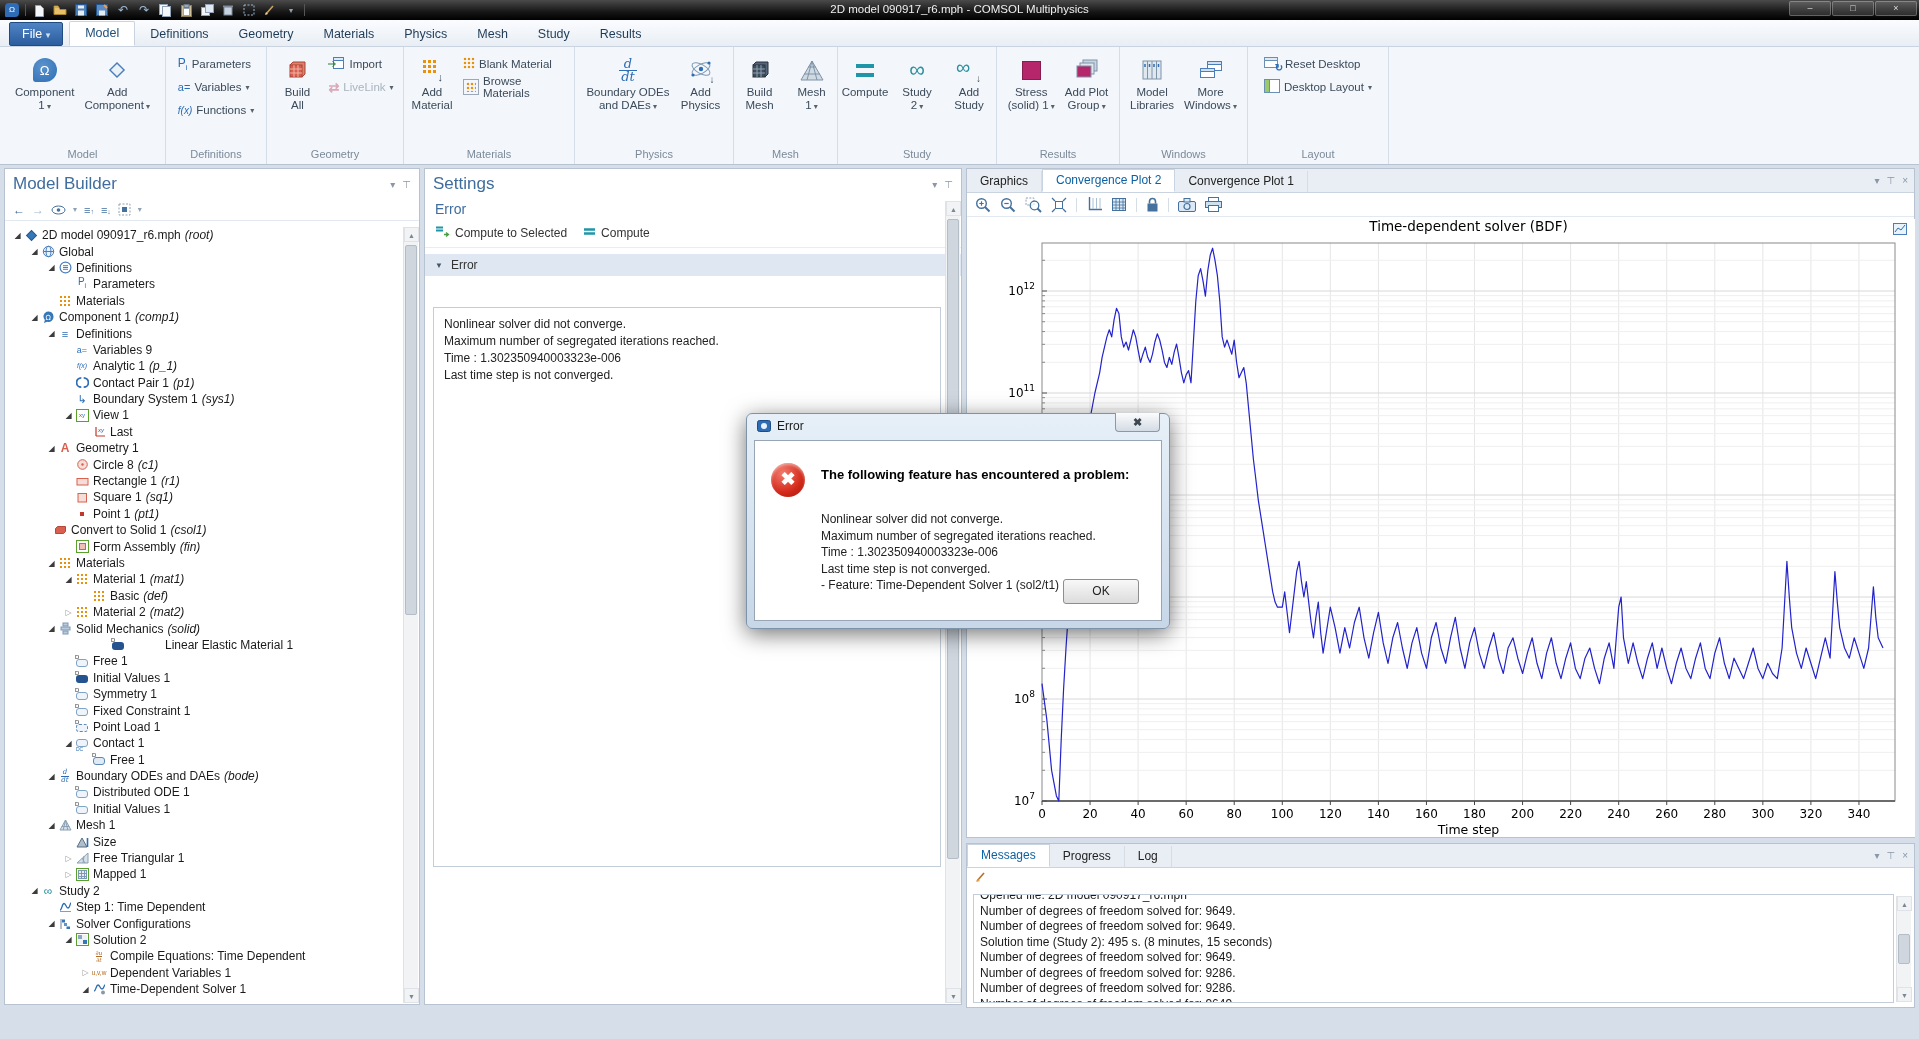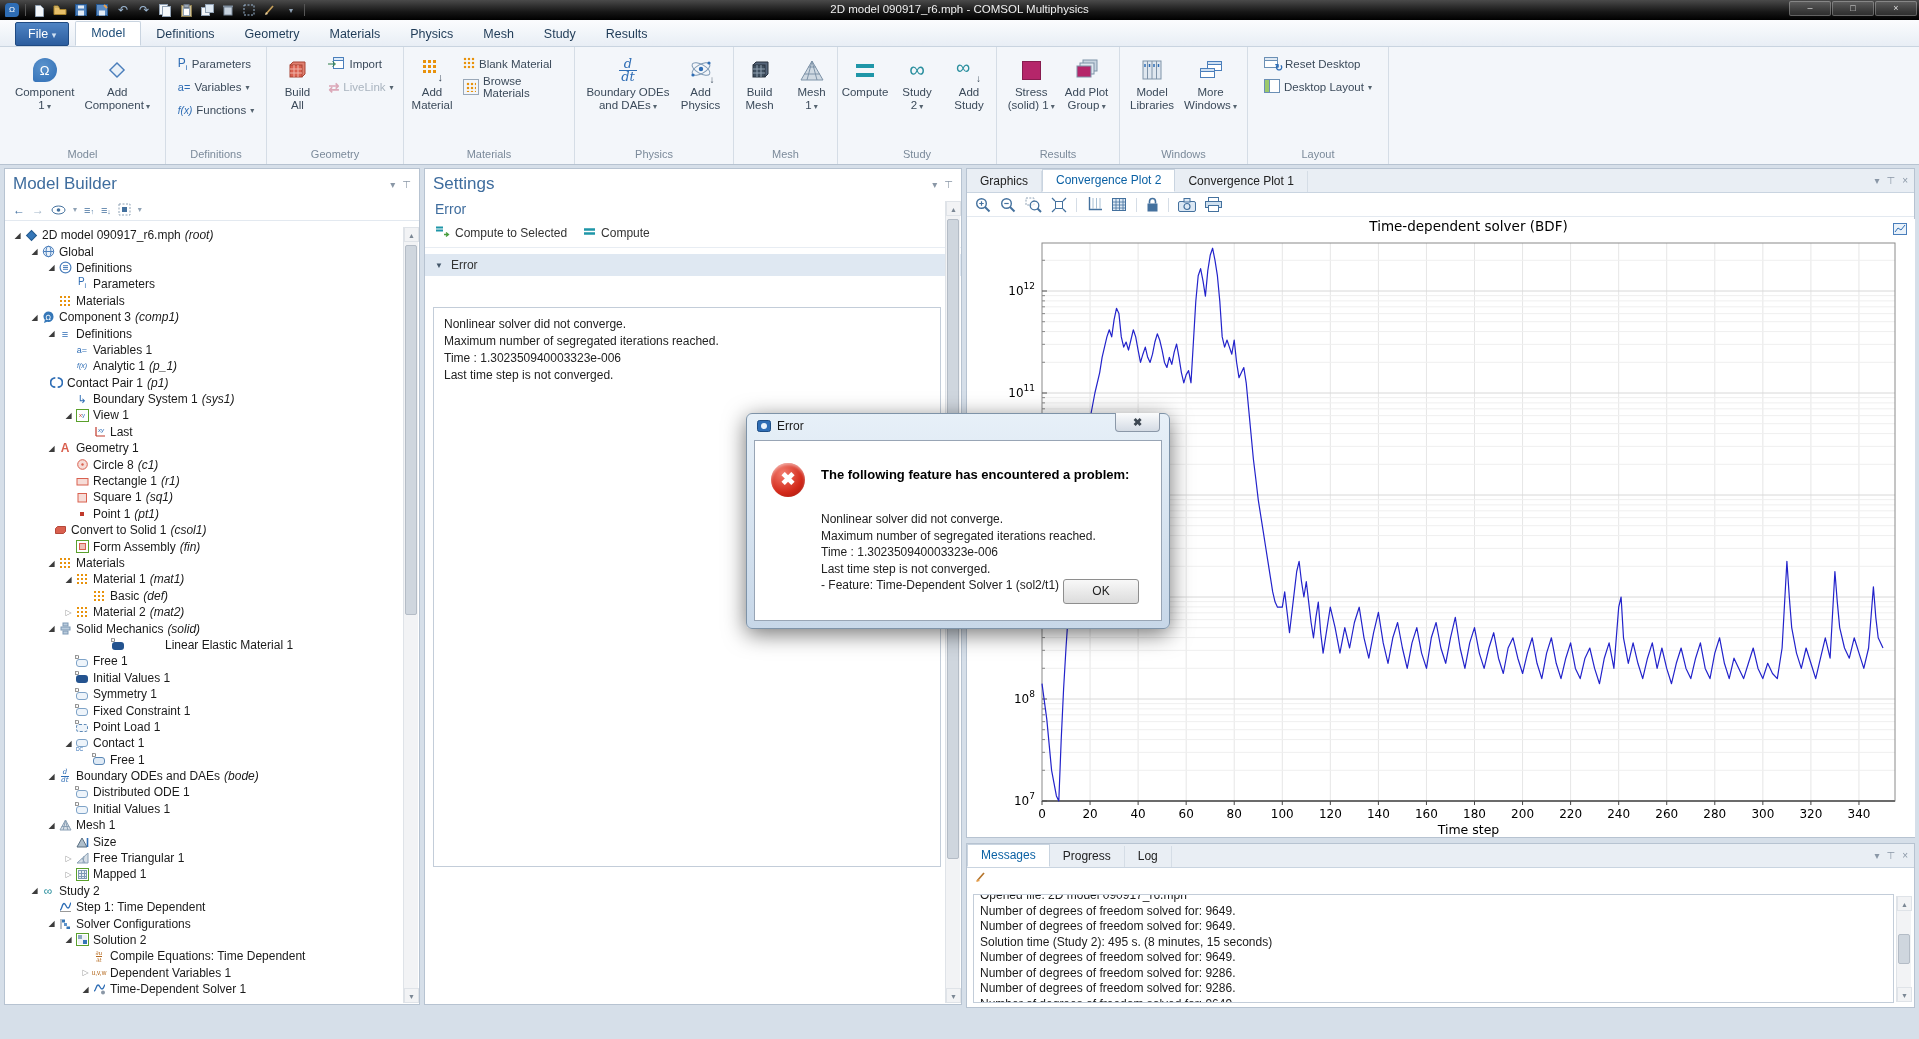--- a/index.html
+++ b/index.html
@@ -18,7 +18,7 @@
   
   .ribbon{position:absolute;left:0;top:20px;width:1919px;height:145px;background:#f3f6fa;border-bottom:1px solid #b7c3d1;}
   .tabrow{position:absolute;left:0;top:0;width:100%;height:27px;background:linear-gradient(#fbfcfe,#e8eef5);border-bottom:1px solid #c9d4e0;display:flex;align-items:flex-end;}
-  .filebtn{margin:2px 6px 0 15px;height:24px;padding:0 12px;background:linear-gradient(#4f84c4,#2c5d9e);border:1px solid #1f4a82;border-radius:2px;color:#fff;font-size:12.5px;line-height:22px;}
+  .filebtn{margin:2px 6px 0 9px;height:24px;padding:0 12px;background:linear-gradient(#4f84c4,#2c5d9e);border:1px solid #1f4a82;border-radius:2px;color:#fff;font-size:12.5px;line-height:22px;}
   .filebtn .caret{color:#cfe0f2;font-size:9px;}
   .rtab{padding:4px 15px 5px;font-size:12.5px;color:#1f3b57;}
   .rtab.active{background:#fff;border:1px solid #c9d4e0;border-bottom:1px solid #fff;color:#1f4e79;border-radius:2px 2px 0 0;}

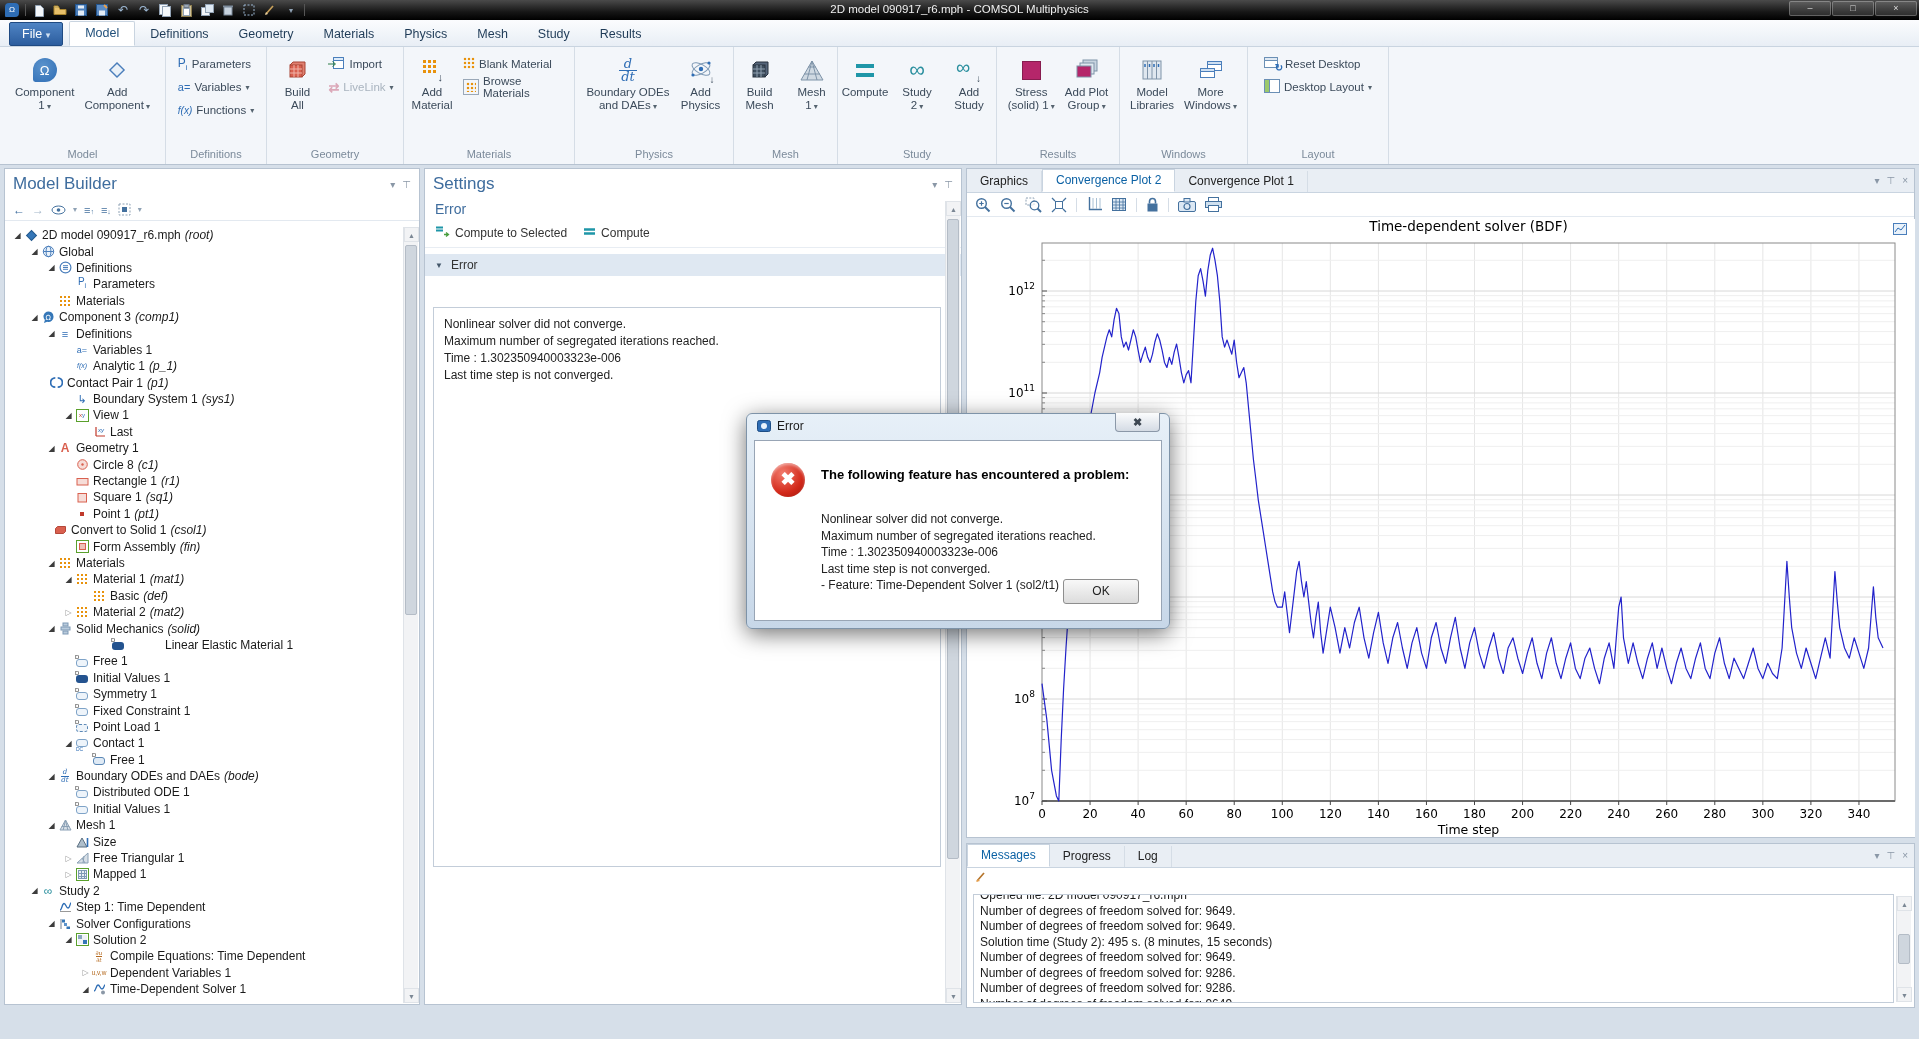--- a/index.html
+++ b/index.html
@@ -553,7 +553,7 @@
               <text x="6.3" y="8.6" font-size="7" fill="#fff" text-anchor="middle" font-family="DejaVu Sans">Ω</text>
             </svg>
           </span>
-          <span class="tlabel">Component 3</span>
+          <span class="tlabel">Component 1</span>
           <span class="tdetail">(comp1)</span>
         </div>
         <div class="trow" style="padding-left: 40px;">

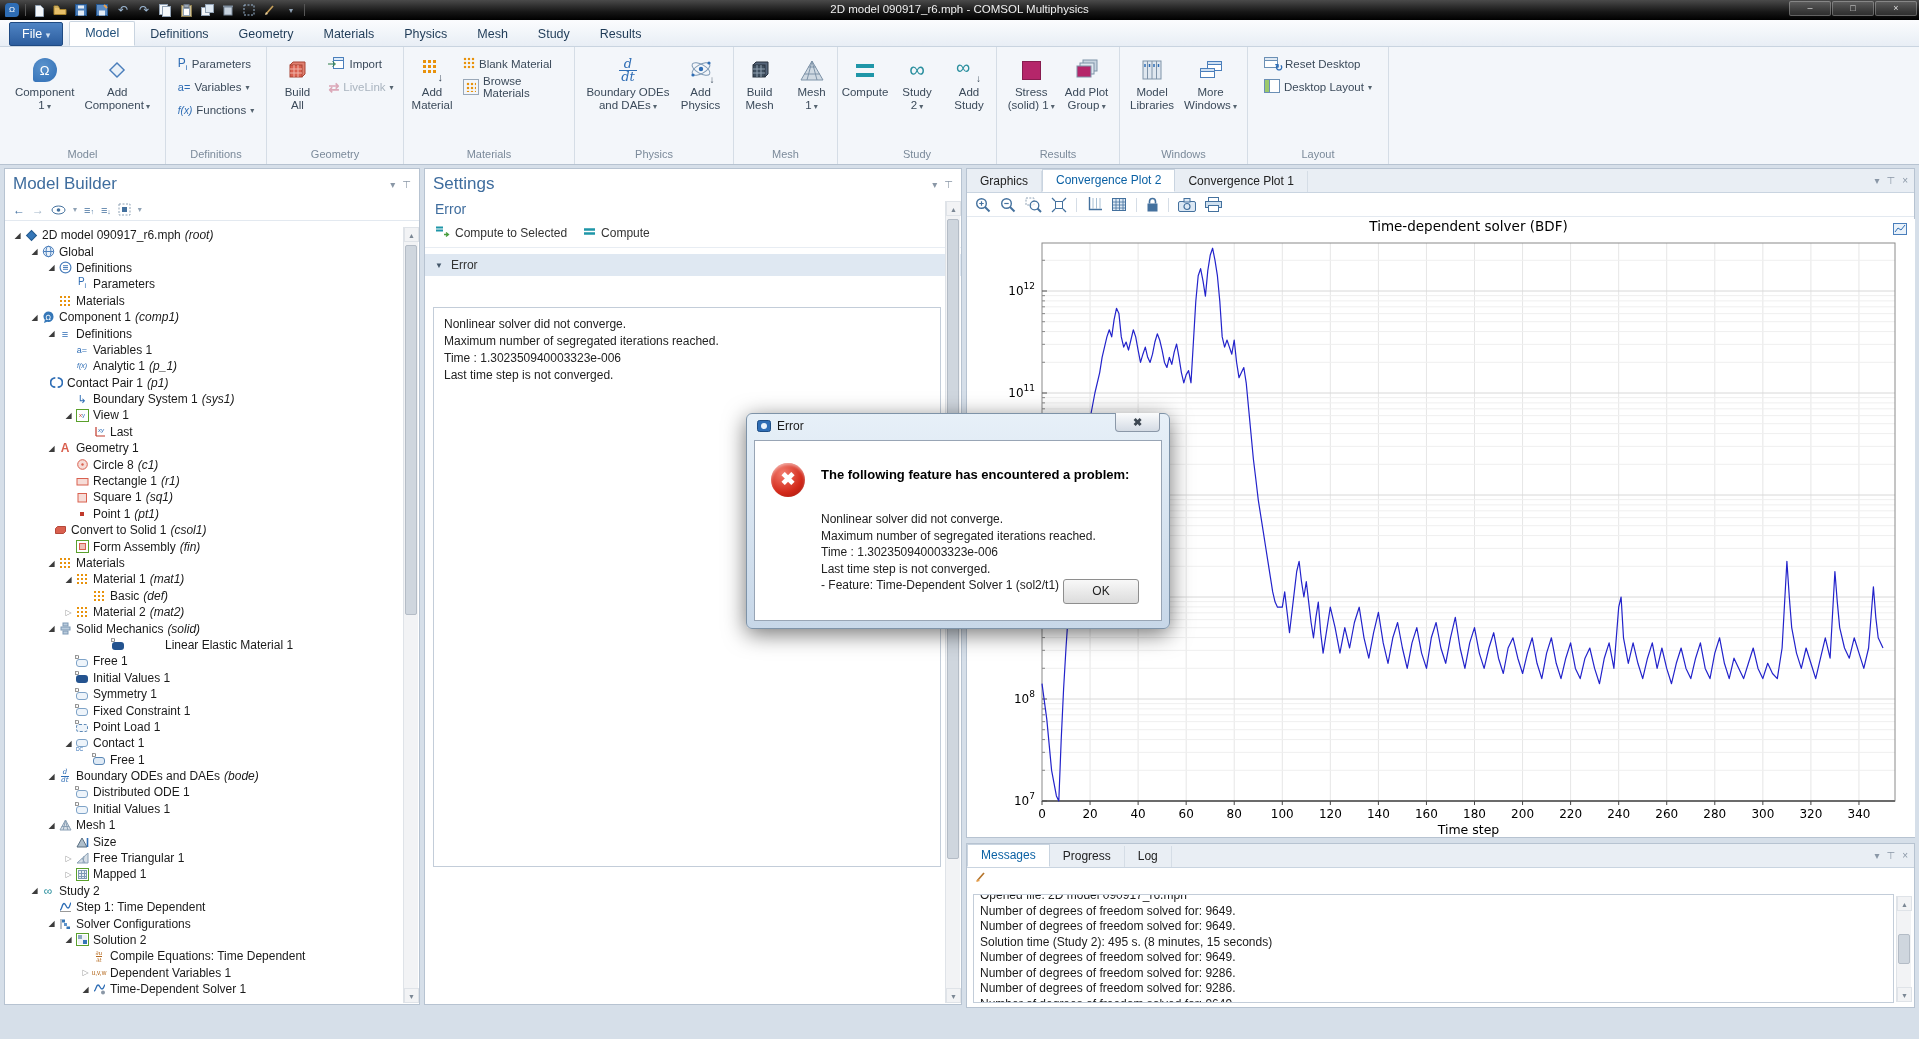--- a/index.html
+++ b/index.html
@@ -568,7 +568,7 @@
           <span class="ticon">
             <span class="ti-txt">a=</span>
           </span>
-          <span class="tlabel">Variables 1</span>
+          <span class="tlabel">Variables 9</span>
         </div>
         <div class="trow" style="padding-left: 57px;">
           <span class="tw"></span>

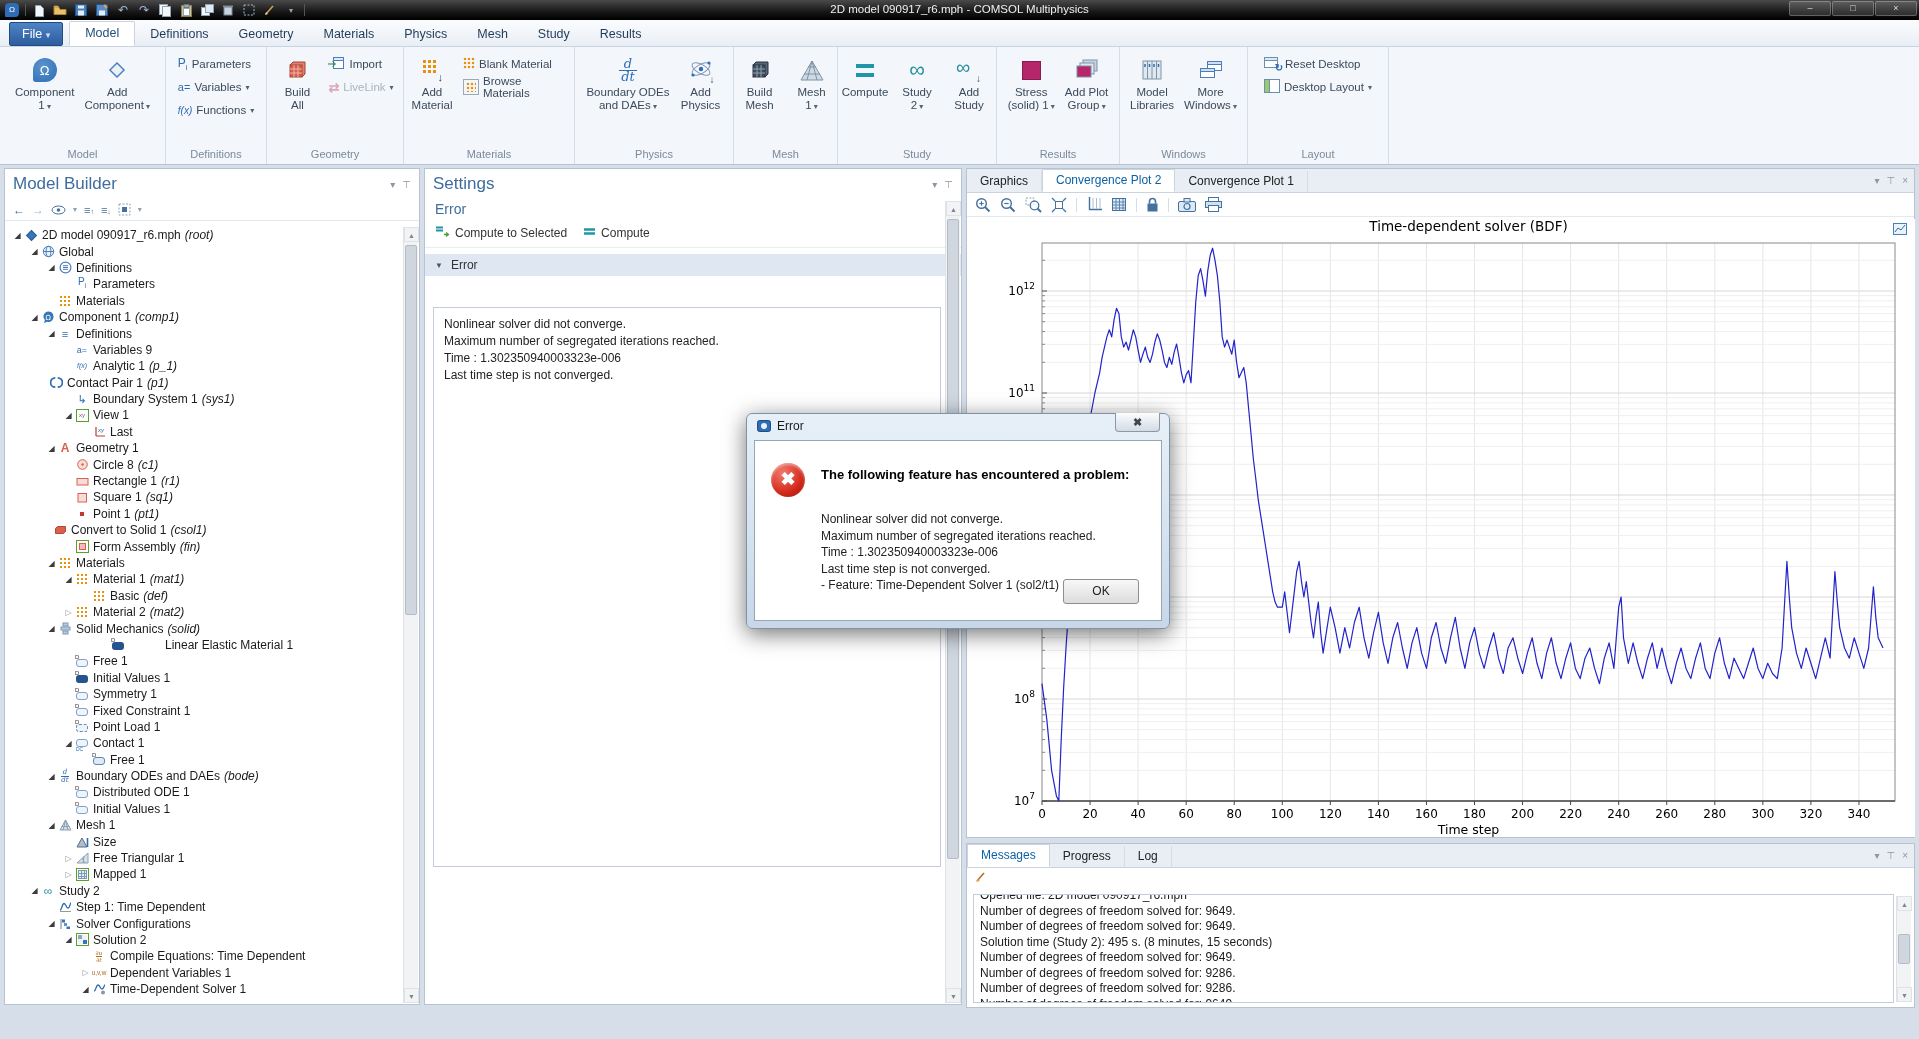--- a/index.html
+++ b/index.html
@@ -578,7 +578,7 @@
           <span class="tlabel">Analytic 1</span>
           <span class="tdetail">(p_1)</span>
         </div>
-        <div class="trow" style="padding-left: 31px;">
+        <div class="trow" style="padding-left: 57px;">
           <span class="tw"></span>
           <span class="ticon">
             <svg width="13" height="13">

